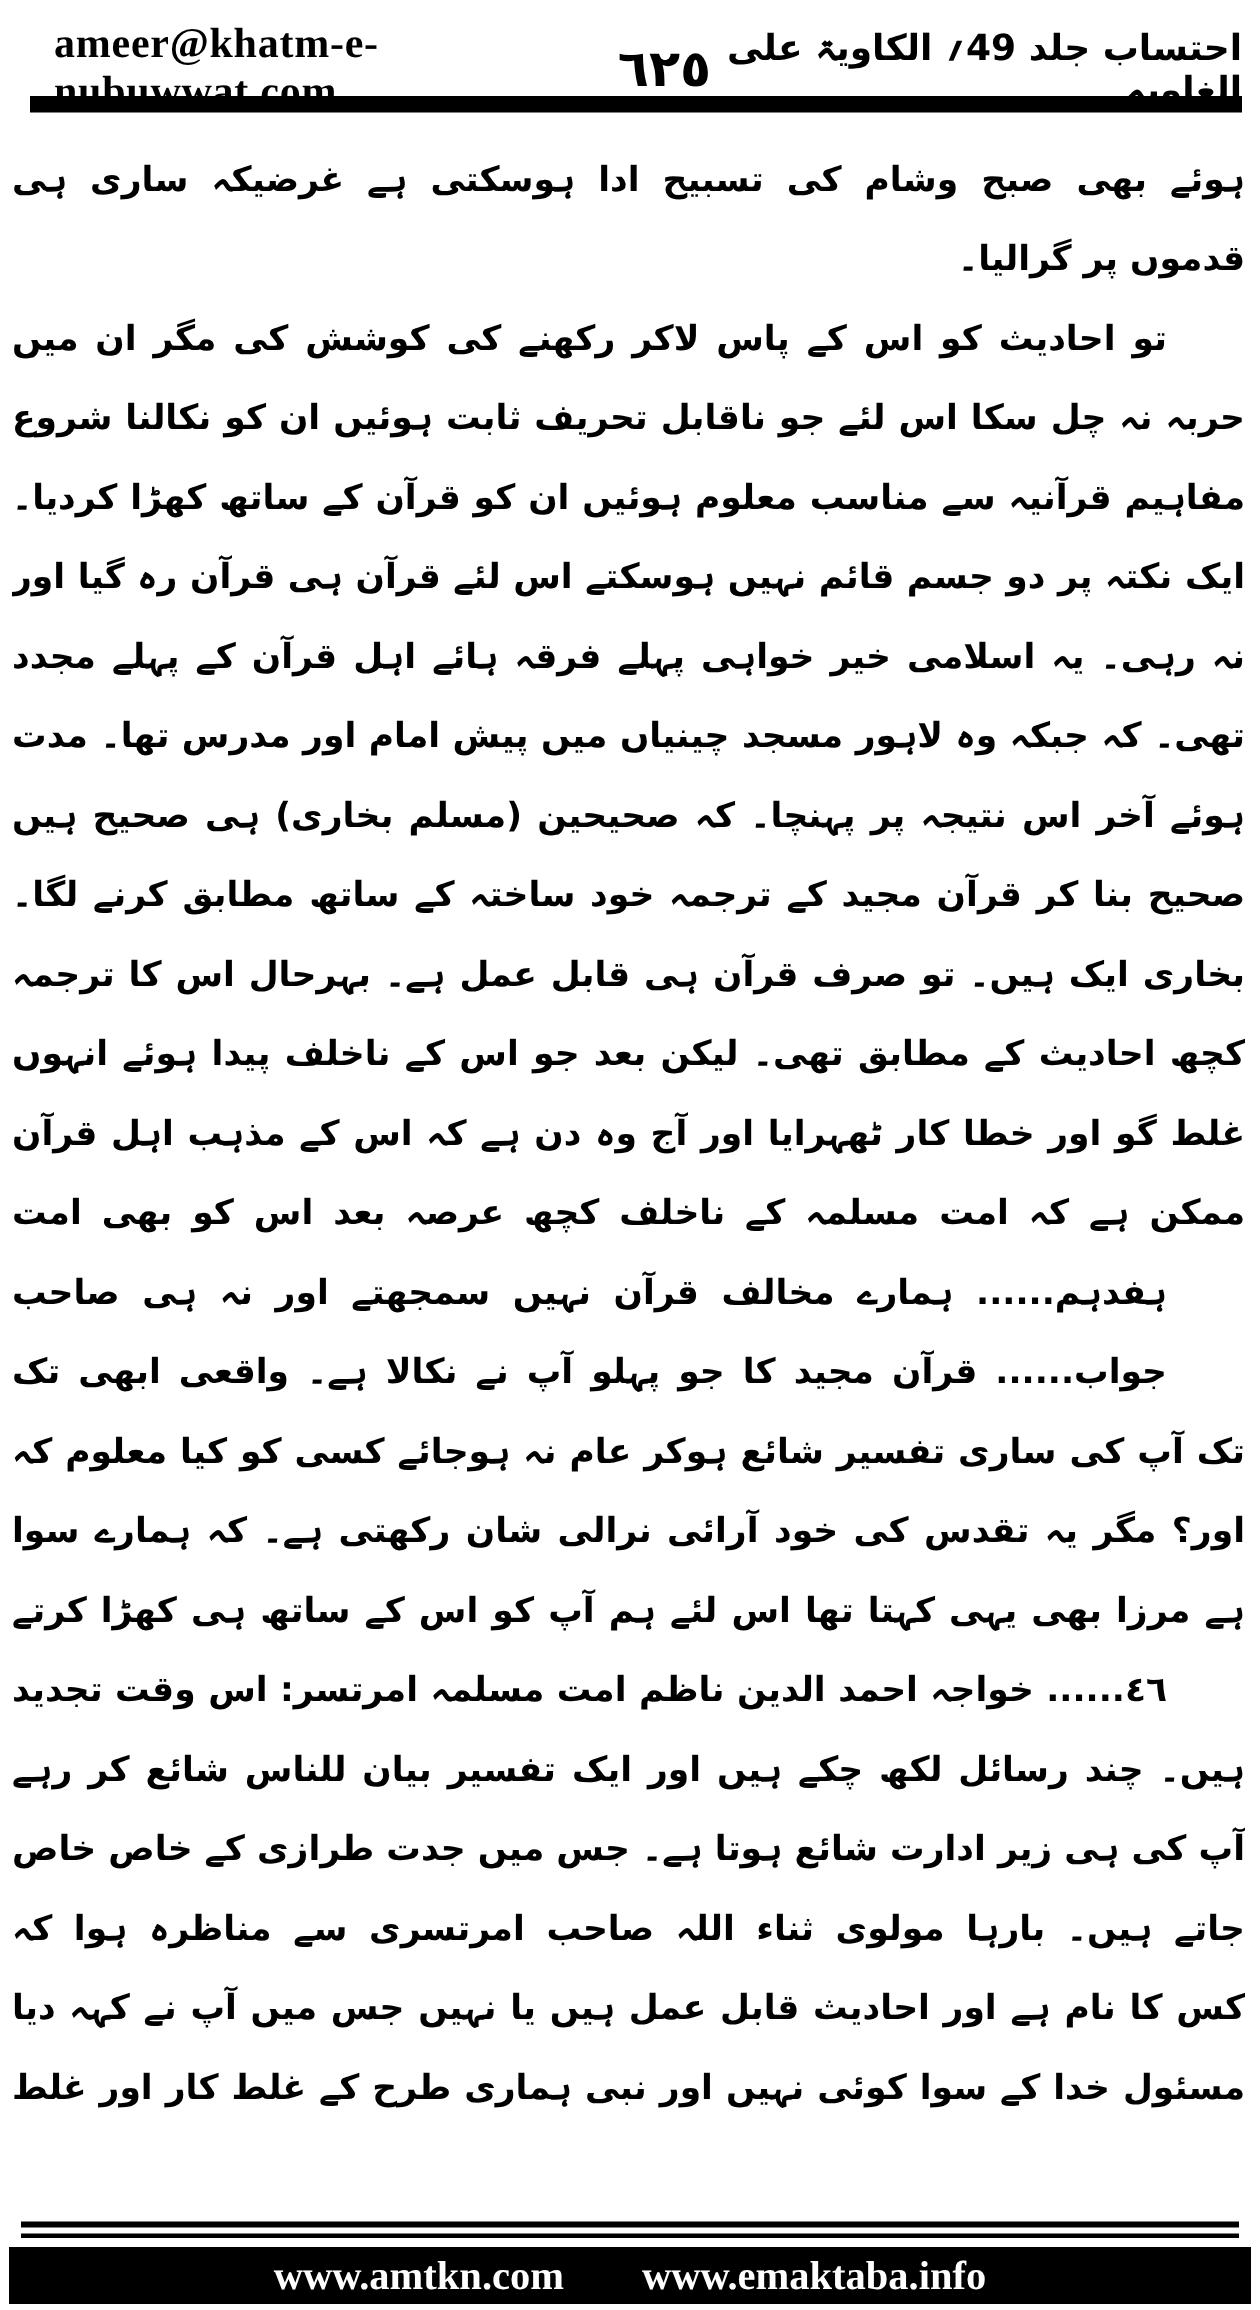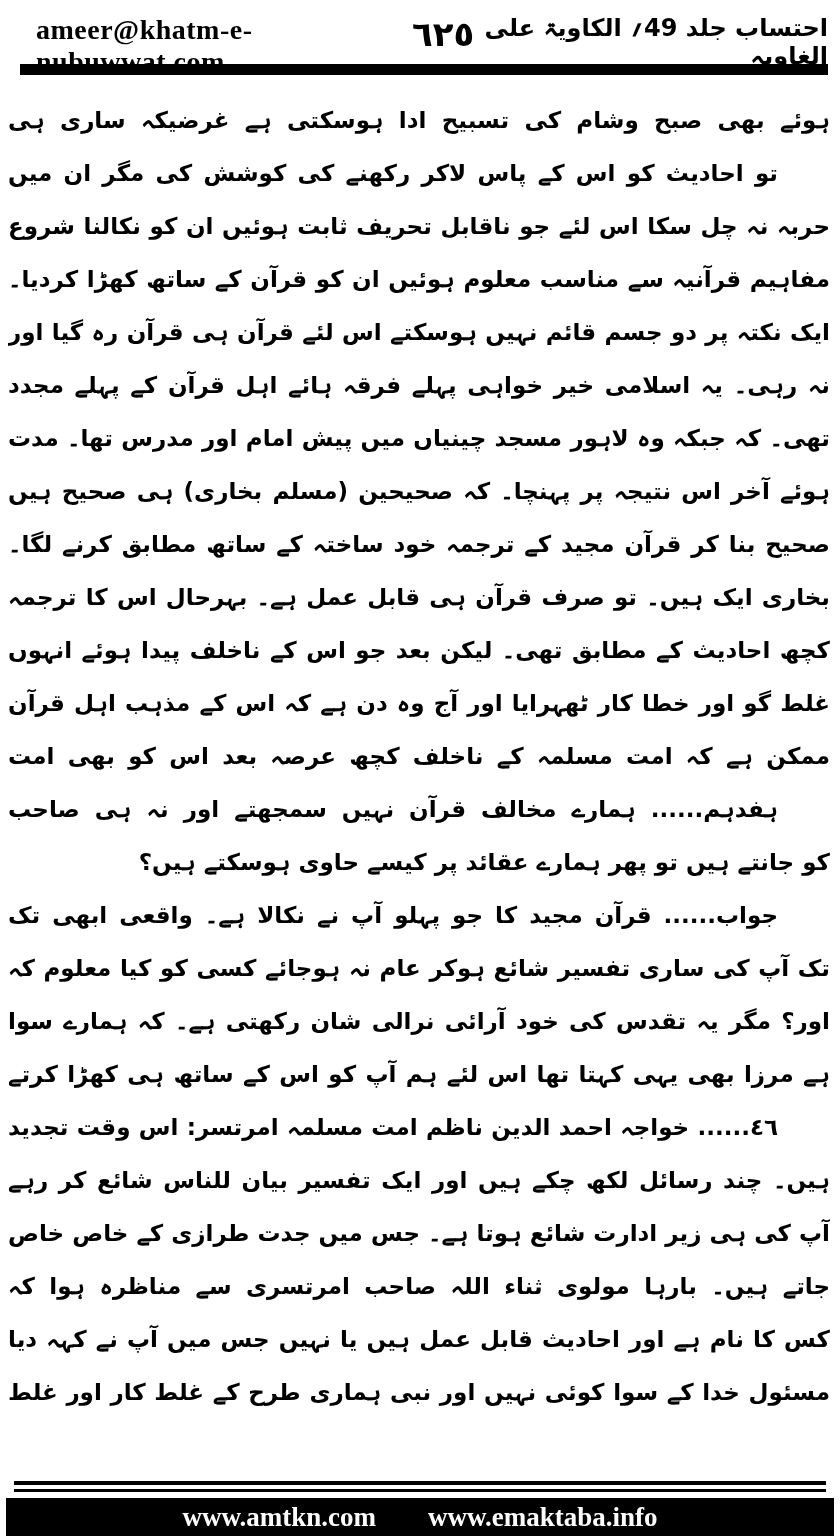--- a/index.html
+++ b/index.html
@@ -15,7 +15,7 @@
   
   .hdr {
     position:absolute; top:14px; left:36px; right:12px;
-    display:flex; 
+    display:flex; align-items:center;
   }
   .hdr-email {
     font-family:"Liberation Serif", serif;

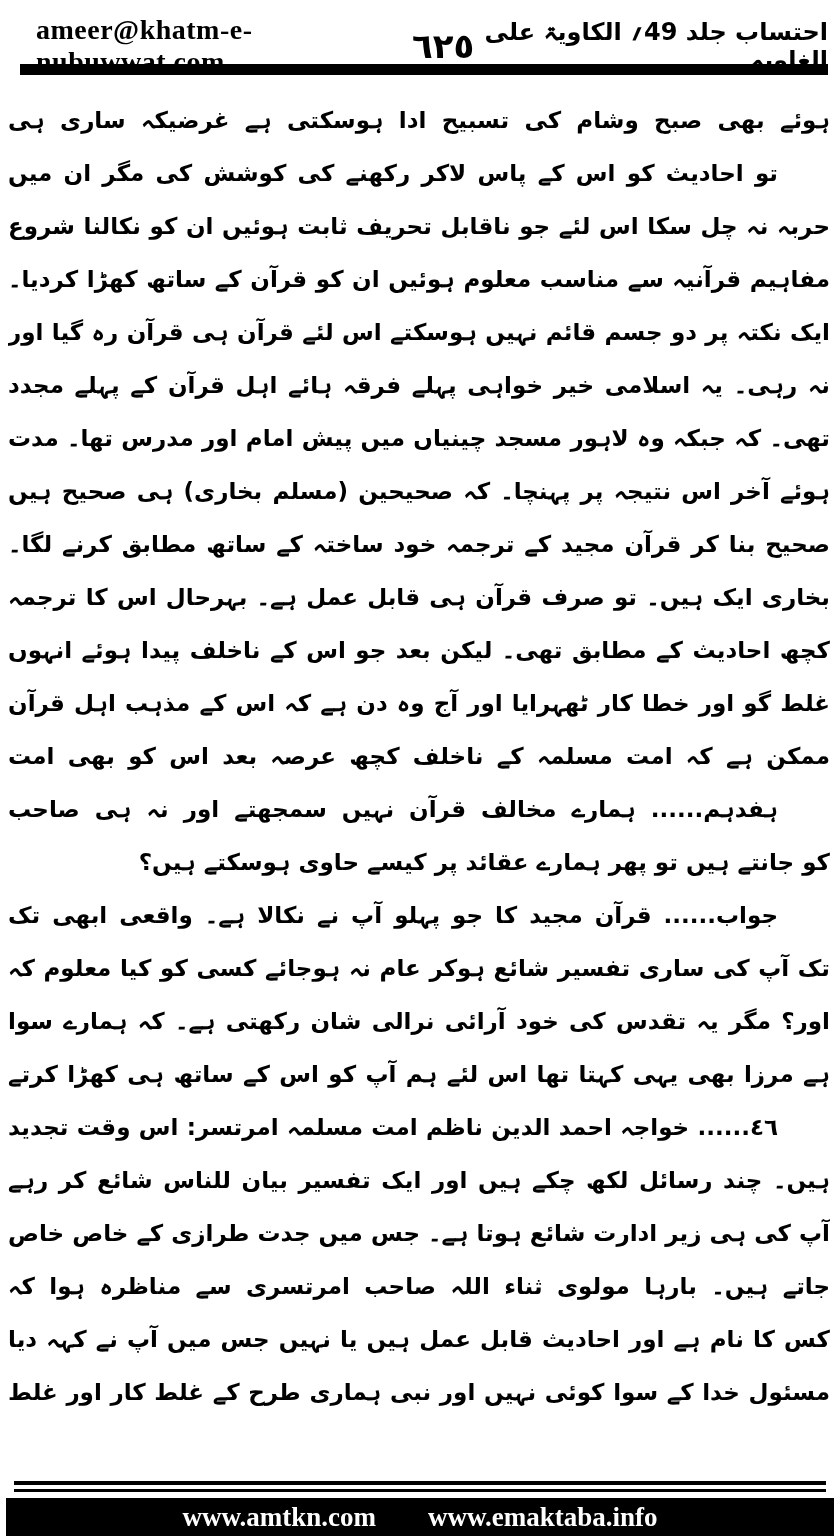--- a/index.html
+++ b/index.html
@@ -77,6 +77,7 @@
 
   <div class="body-text" id="body-text">
       <div class="line j">ہوئے بھی صبح وشام کی تسبیح ادا ہوسکتی ہے غرضیکہ ساری ہی شریعت بدل ڈالی اور جب قرآن کو نیچے</div>
+      <div class="line">قدموں پر گرالیا۔</div>
       <div class="line j in">تو احادیث کو اس کے پاس لاکر رکھنے کی کوشش کی مگر ان میں تحریف اور تبدیل معانی کا</div>
       <div class="line j">حربہ نہ چل سکا اس لئے جو ناقابل تحریف ثابت ہوئیں ان کو نکالنا شروع کردیا اور جو تحریف شدہ</div>
       <div class="line j">مفاہیم قرآنیہ سے مناسب معلوم ہوئیں ان کو قرآن کے ساتھ کھڑا کردیا۔ مگر آپ جانتے ہیں کہ</div>

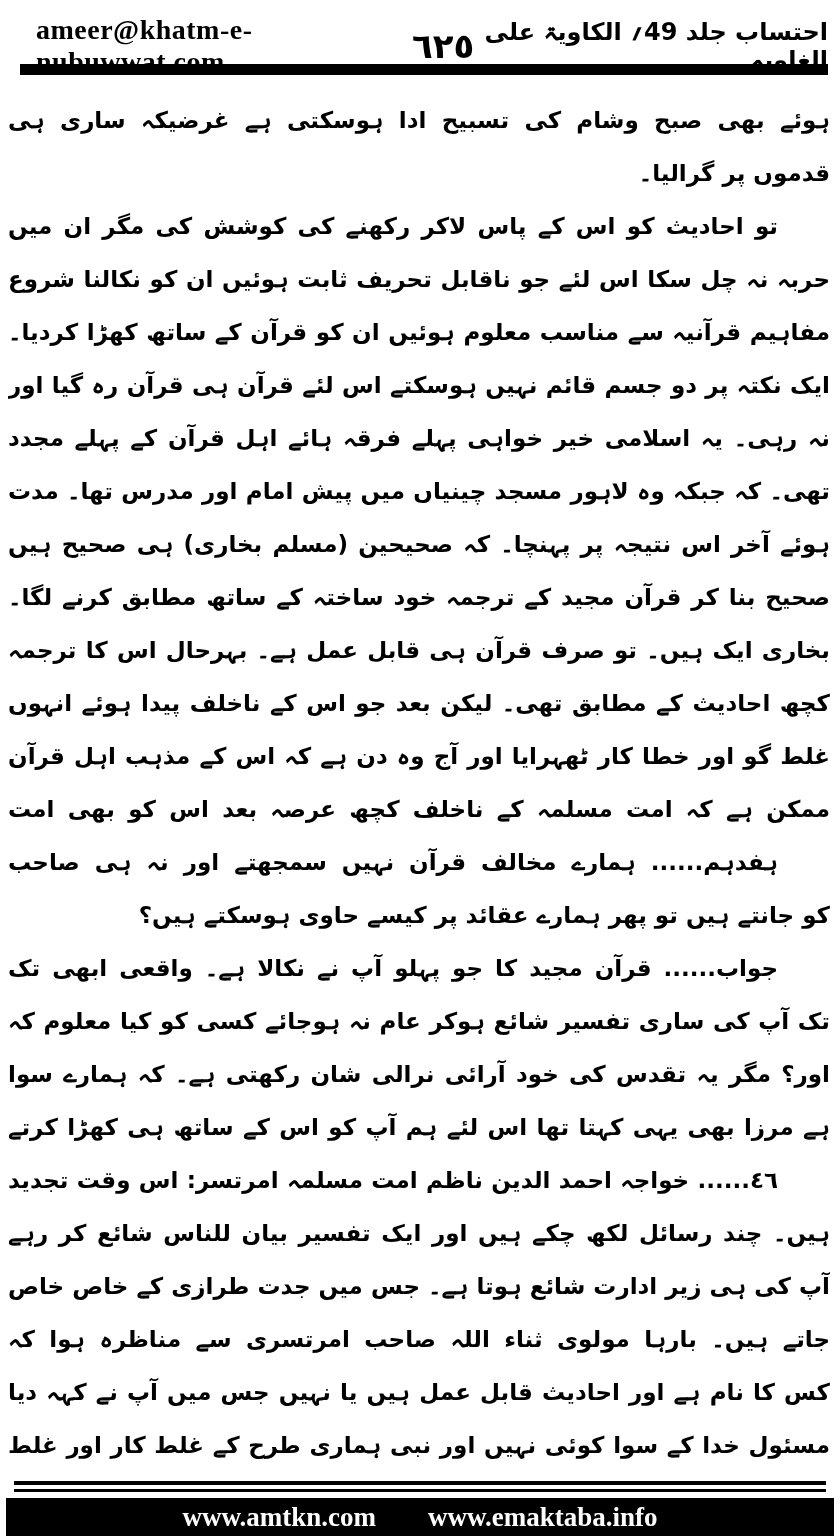--- a/index.html
+++ b/index.html
@@ -91,7 +91,6 @@
       <div class="line j">غلط گو اور خطا کار ٹھہرایا اور آج وہ دن ہے کہ اس کے مذہب اہل قرآن کو بھی بدعت سمجھا جاتا ہے</div>
       <div class="line j">ممکن ہے کہ امت مسلمہ کے ناخلف کچھ عرصہ بعد اس کو بھی امت مسلمہ ہی کہنے لگ جائیں۔</div>
       <div class="line j in">ہفدہم...... ہمارے مخالف قرآن نہیں سمجھتے اور نہ ہی صاحب قرآن کی حقیقت</div>
-      <div class="line">کو جانتے ہیں تو پھر ہمارے عقائد پر کیسے حاوی ہوسکتے ہیں؟</div>
       <div class="line j in">جواب...... قرآن مجید کا جو پہلو آپ نے نکالا ہے۔ واقعی ابھی تک مشتبہ ہے جب</div>
       <div class="line j">تک آپ کی ساری تفسیر شائع ہوکر عام نہ ہوجائے کسی کو کیا معلوم کہ آپ صاحب قرآن ہیں یا کوئی</div>
       <div class="line j">اور؟ مگر یہ تقدس کی خود آرائی نرالی شان رکھتی ہے۔ کہ ہمارے سوا کسی نے قرآن نہ سمجھا اور نہ سمجھتا</div>

